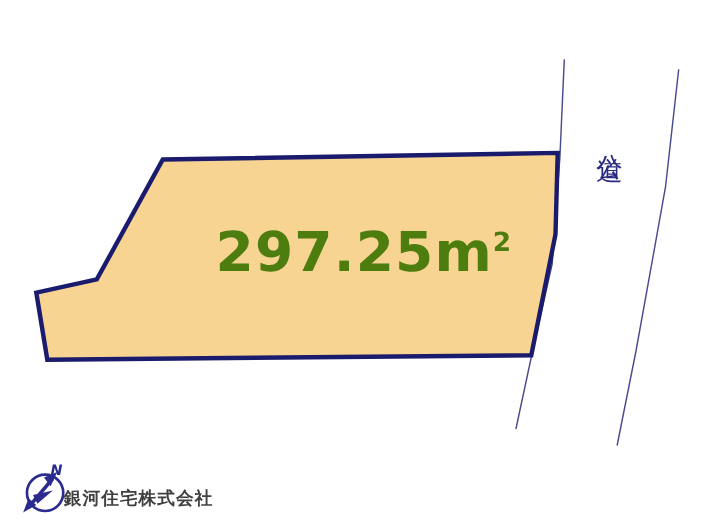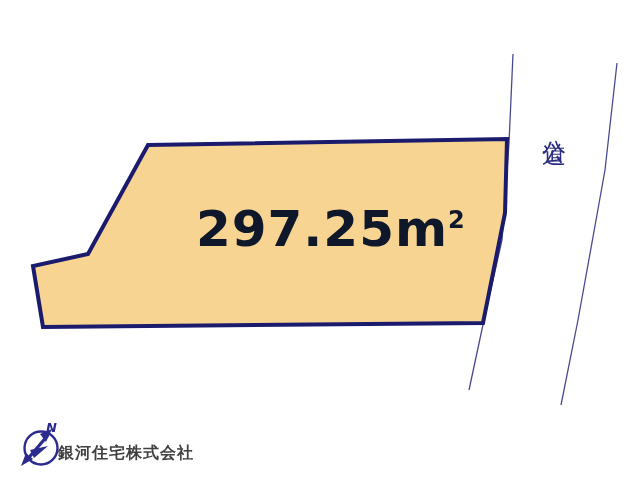--- a/index.html
+++ b/index.html
@@ -37,7 +37,7 @@
     position: absolute;
     left: 196px;
     top: 204px;
-    color: #0f172a;
+    color: #4d7c0f;
     font-family: "DejaVu Sans", "Liberation Sans", sans-serif;
     font-size: 50px;
     font-weight: bold;

